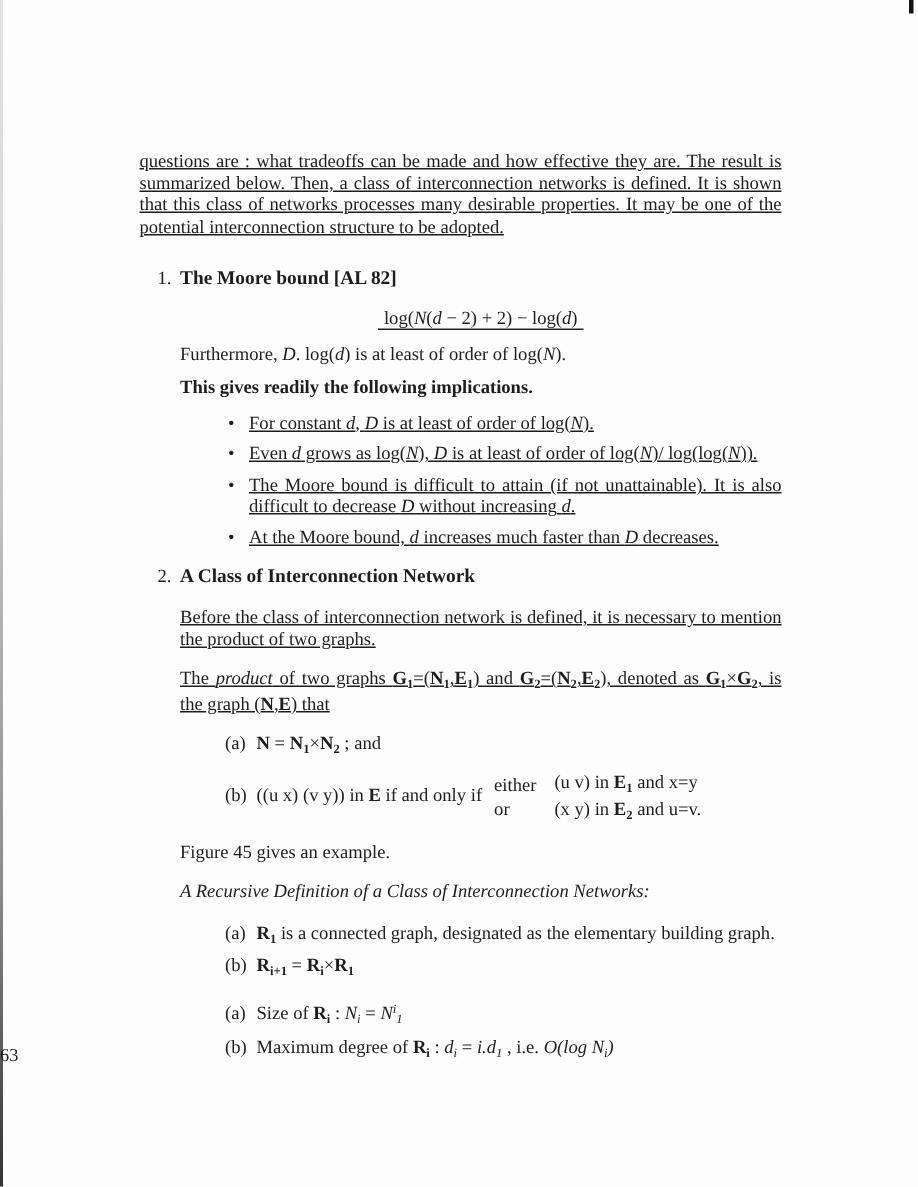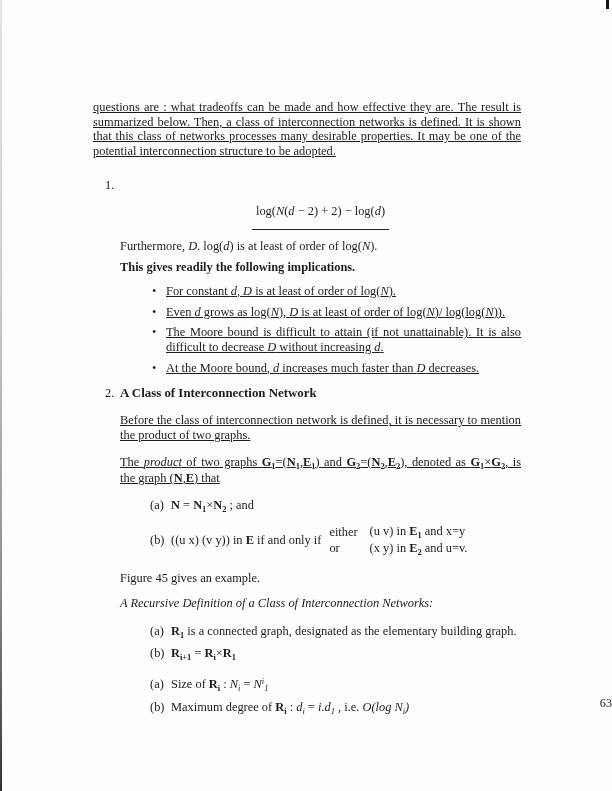--- a/index.html
+++ b/index.html
@@ -78,6 +78,7 @@
 
     <div class="sec-head">
       <span class="sec-num">1.</span>
+      <span class="sec-title">The Moore bound [AL 82]</span>
     </div>
 
     <div class="sec-body">

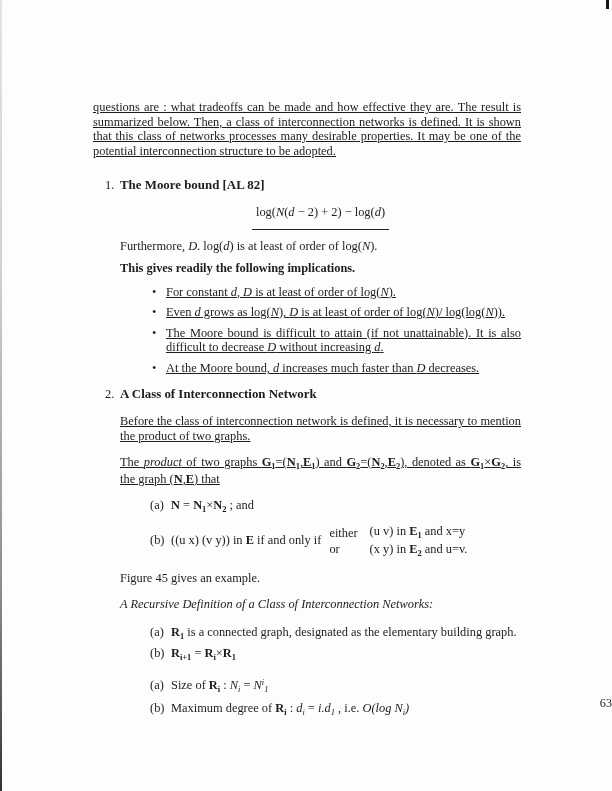--- a/index.html
+++ b/index.html
@@ -30,7 +30,7 @@
   .sec-body > .para { margin-top: 12px; }
 
   .formula { width: max-content; margin: 12px auto 0; text-align: center; }
-  .formula .num { display: block; border-bottom: 1px solid #222; padding: 0 4px 10px; }
+  .formula .num { display: block; border-bottom: 1px solid #222; padding: 0 4px 0; }
   .formula .den { display: block; padding-top: 2px; }
 
   .line { margin-top: 9px; }

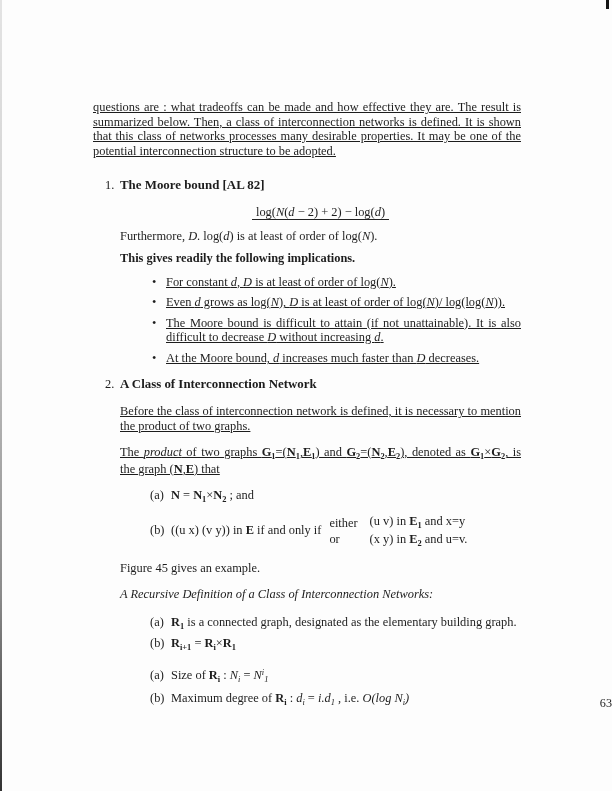--- a/index.html
+++ b/index.html
@@ -54,7 +54,7 @@
 
   .page-number {
     position: absolute; top: 696px; left: 0; width: 612px;
-    text-align: right; font-size: 12.2px;
+    text-align: left; font-size: 12.2px;
   }
 
   .edge-left {

